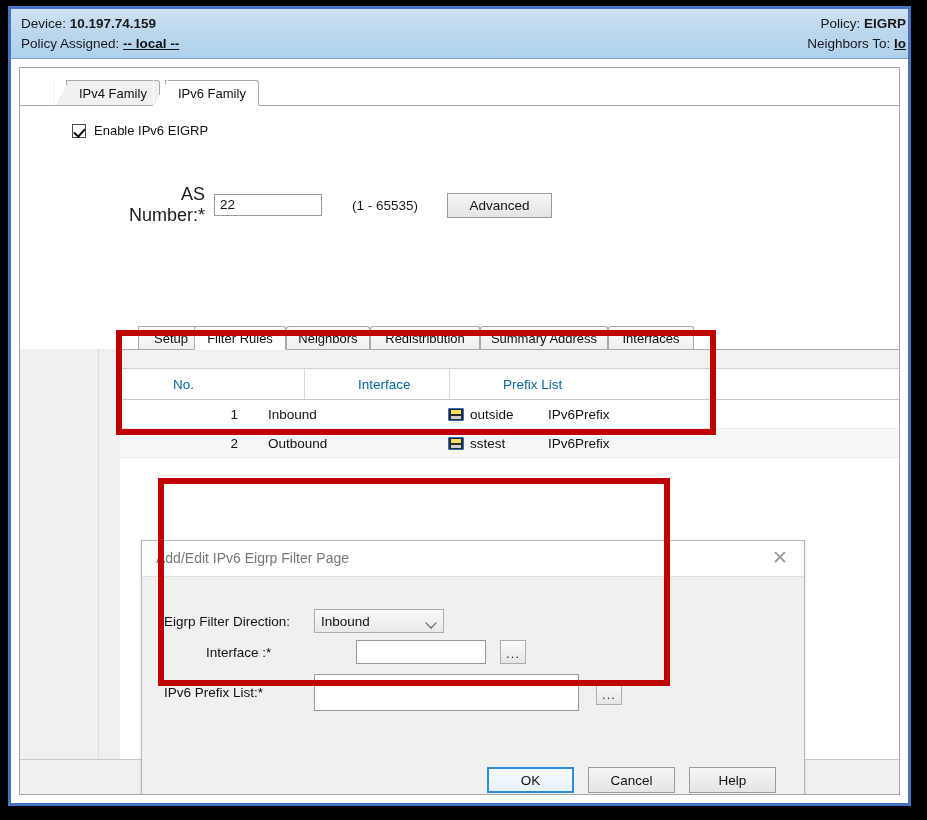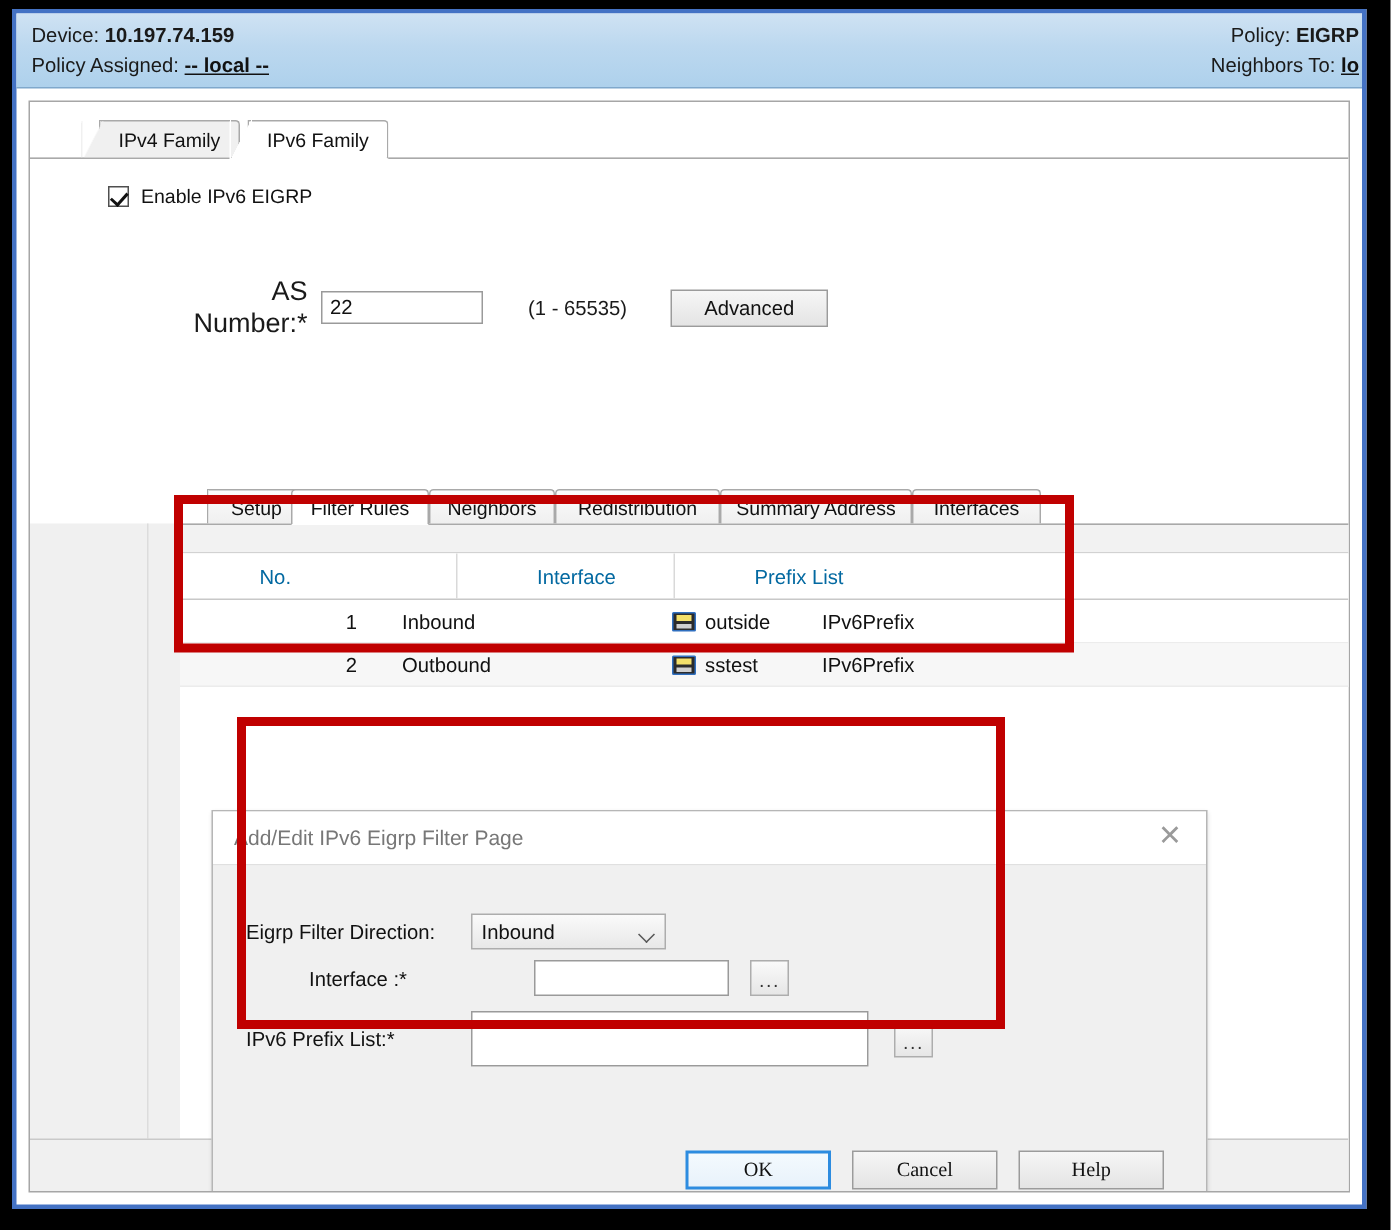--- a/index.html
+++ b/index.html
@@ -218,7 +218,7 @@
   .dlg-footer .btns{
     position:absolute;right:28px;top:8px;display:flex;gap:14px;
   }
-  .fbtn{width:97px;height:26px;font-family:Liberation Serif, serif;}
+  .fbtn{width:87px;height:26px;}
   .fbtn.primary{
     border:2px solid #2d8ce0;background:linear-gradient(to bottom,#f4fafe,#e8f2fb);
   }

